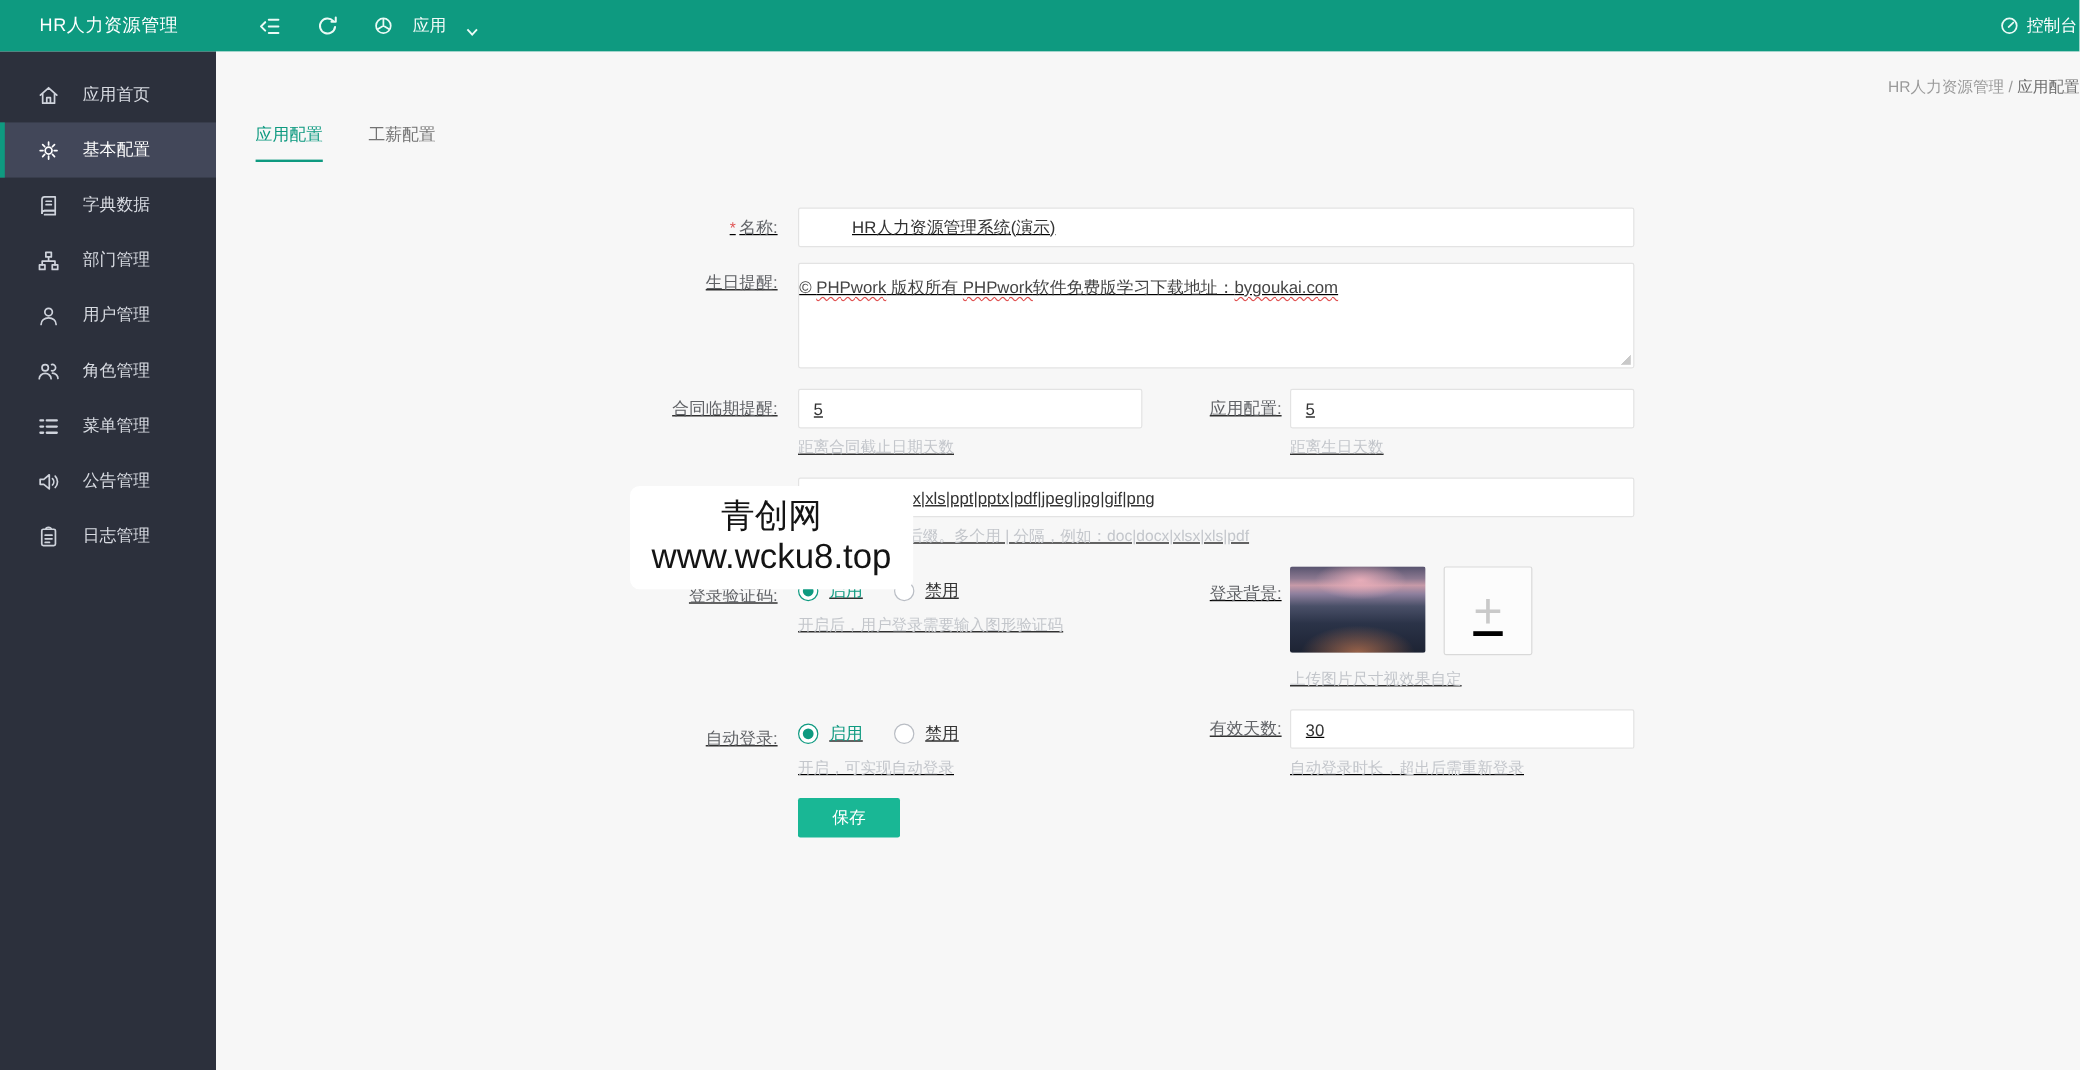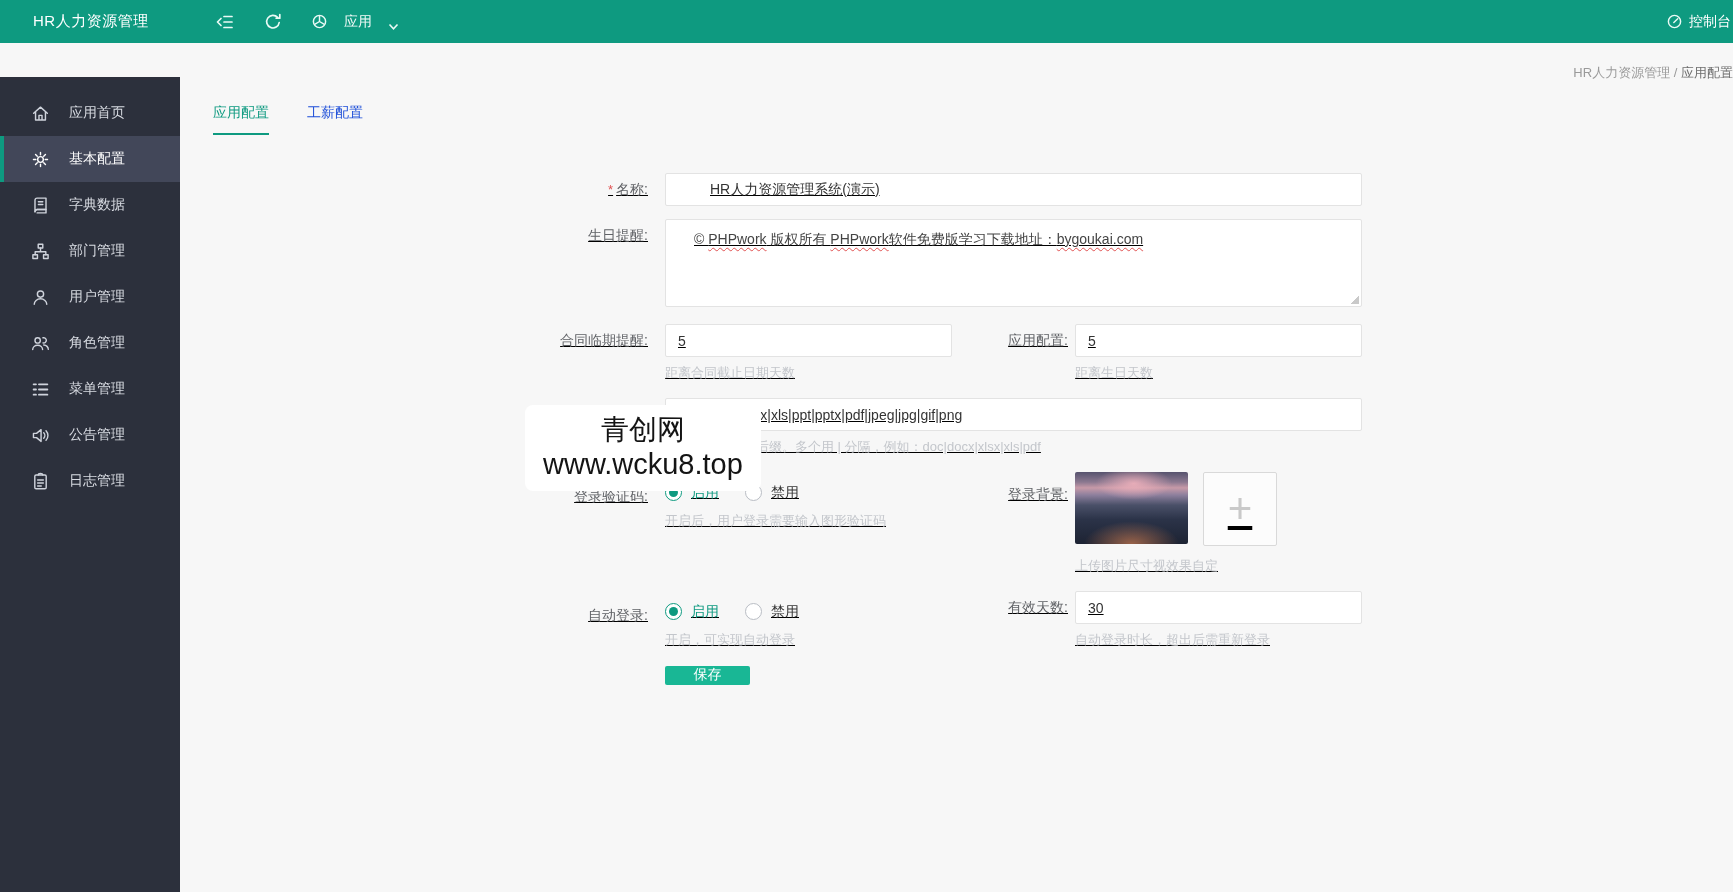--- a/index.html
+++ b/index.html
@@ -18,7 +18,7 @@
 
   
   .layout { display:flex; height:849px; }
-  .sidebar { width:180px; background:#2c303c; padding-top:13px; flex:none;margin-top:34px; }
+  .sidebar { width:180px; background:#2c303c; padding-top:13px; flex:none; }
   .sitem { height:46px; display:flex; align-items:center; color:#d8dbe2; font-size:14px; cursor:pointer; }
   .sitem .sicon { width:19px; height:19px; margin:0 19px 0 31px; flex:none; }
   .sitem .sicon svg { width:100%; height:100%; stroke:#cfd3dc; fill:none; stroke-width:1.5; stroke-linecap:round; stroke-linejoin:round; }

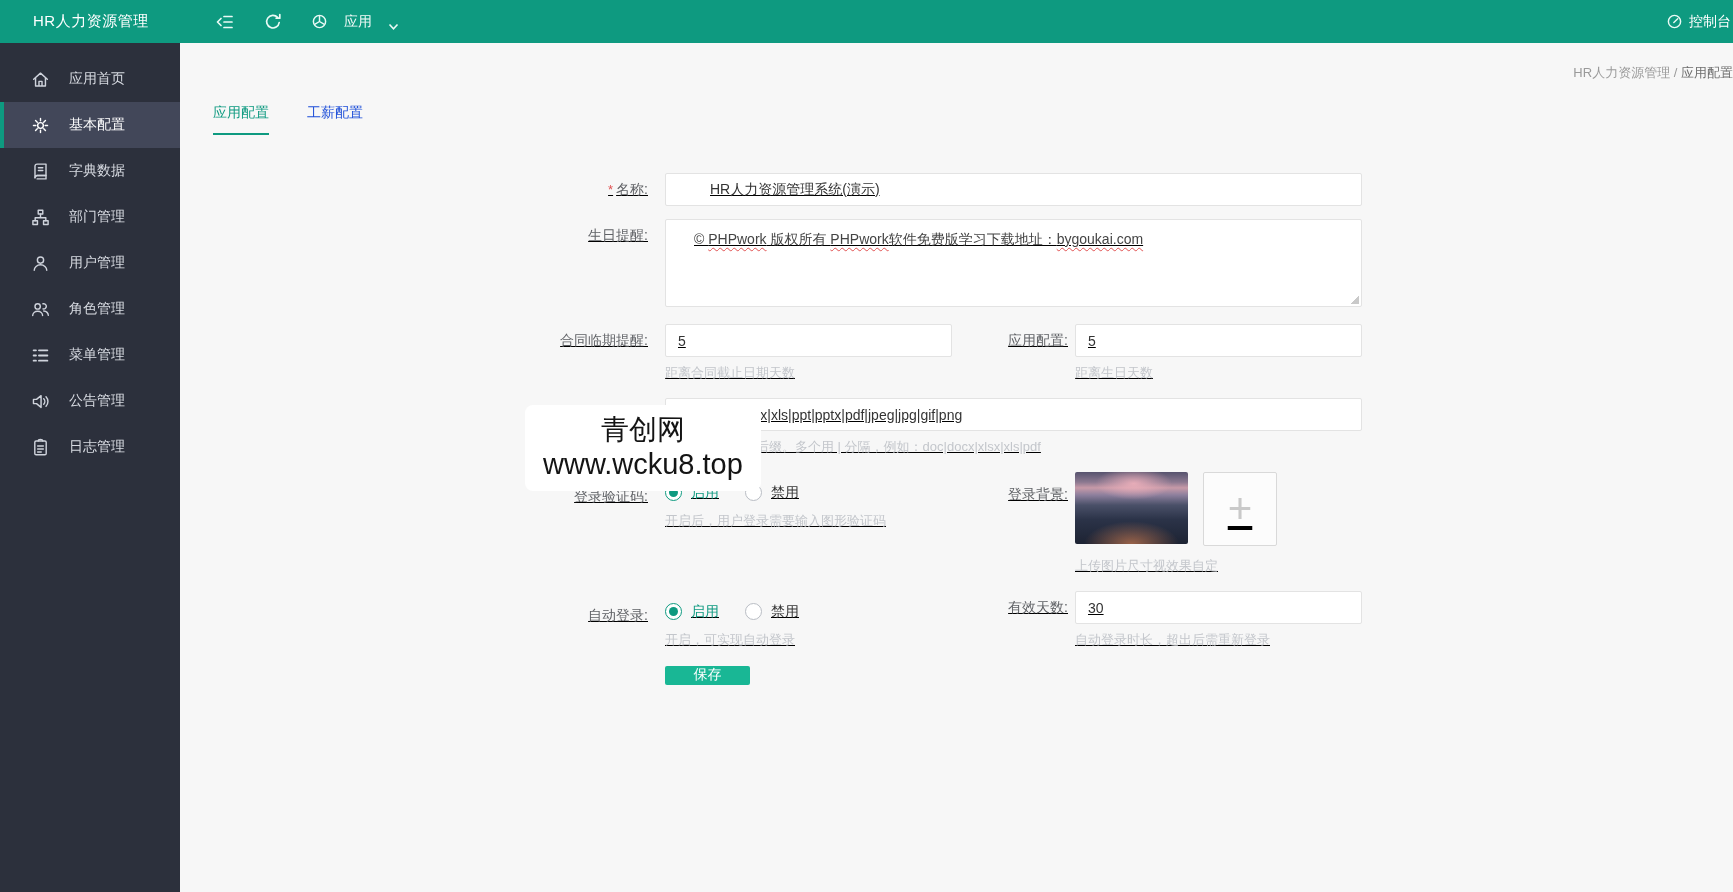--- a/index.html
+++ b/index.html
@@ -32,7 +32,7 @@
   .breadcrumb { padding:21px 0 0 33px; font-size:13px; color:#9a9a9a;text-align:right; }
   .breadcrumb .cur { color:#6e6e6e; }
   .tabs { padding:22px 0 0 33px; display:flex; gap:38px; }
-  .tab { font-size:14px; color:#1d4ed8; padding-bottom:11px; cursor:pointer; }
+  .tab { font-size:14px; color:#737373; padding-bottom:11px; cursor:pointer; }
   .tab.active { color:#0e9a80; border-bottom:2px solid #0e9a80; }
 
   

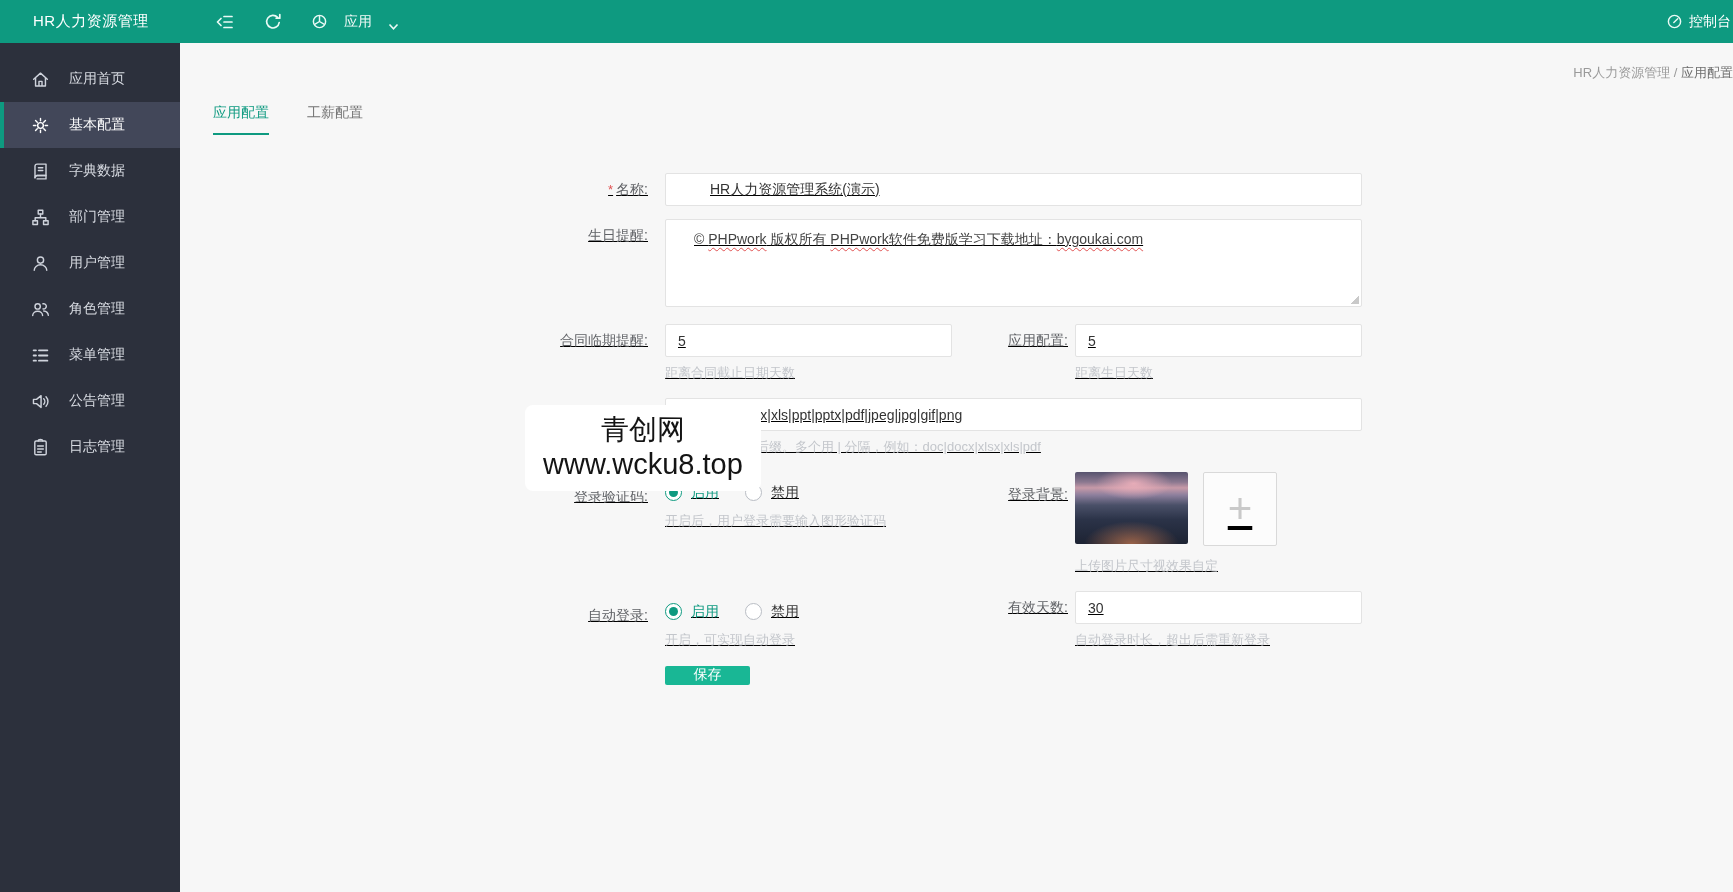--- a/index.html
+++ b/index.html
@@ -48,7 +48,7 @@
   .field { display:flex; flex-direction:column; }
 
   .copybox { width:697px; height:88px; border:1px solid #e3e3e3; border-radius:2px; background:#fff;
-             padding:9px 28px; font-size:14px; color:#444; position:relative; line-height:20px; }
+             padding:9px 0; font-size:14px; color:#444; position:relative; line-height:20px; }
   .copybox .grip { position:absolute; right:2px; bottom:2px; width:9px; height:9px;
              background:linear-gradient(135deg, transparent 55%, #c9c9c9 55%); }
   .wavy { text-decoration:underline; text-decoration-style:wavy; text-decoration-color:#e05252;

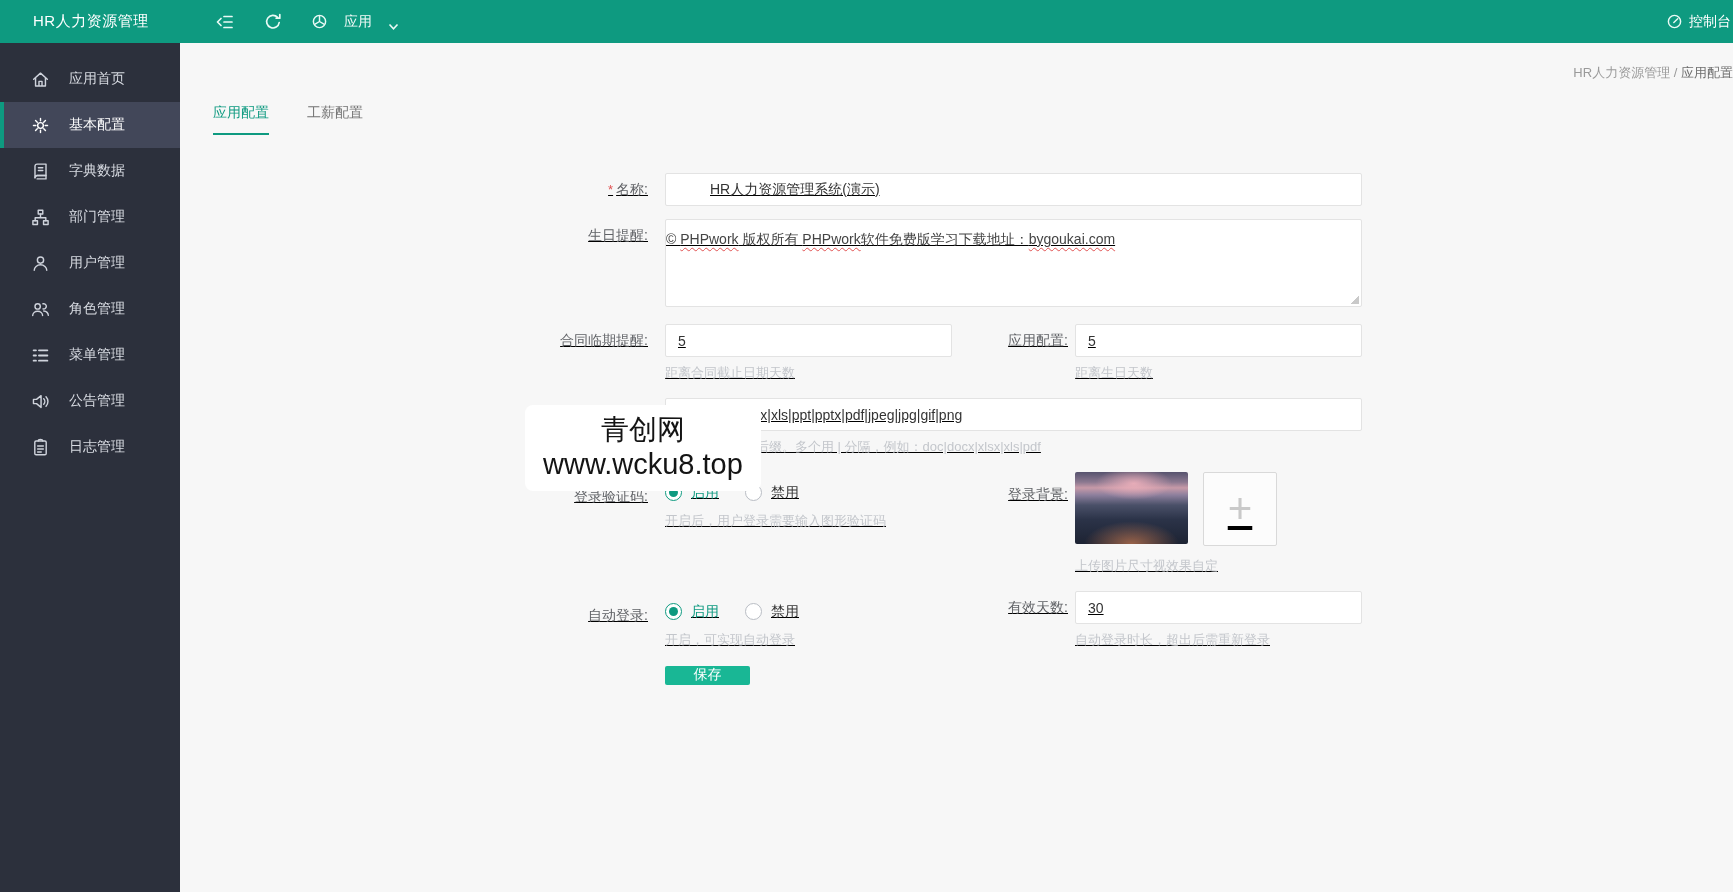--- a/index.html
+++ b/index.html
@@ -74,7 +74,7 @@
             display:flex; align-items:center; justify-content:center; cursor:pointer;
             font-size:42px; font-weight:200; color:#c9c9c9; line-height:1; }
 
-  .savebtn { margin-left:485px; width:85px; height:19px; background:#19b795; color:#fff; border:none;
+  .savebtn { margin-left:485px; width:85px; height:33px; background:#19b795; color:#fff; border:none;
              border-radius:2px; font-size:14px; cursor:pointer; font-family:inherit; }
 
   

